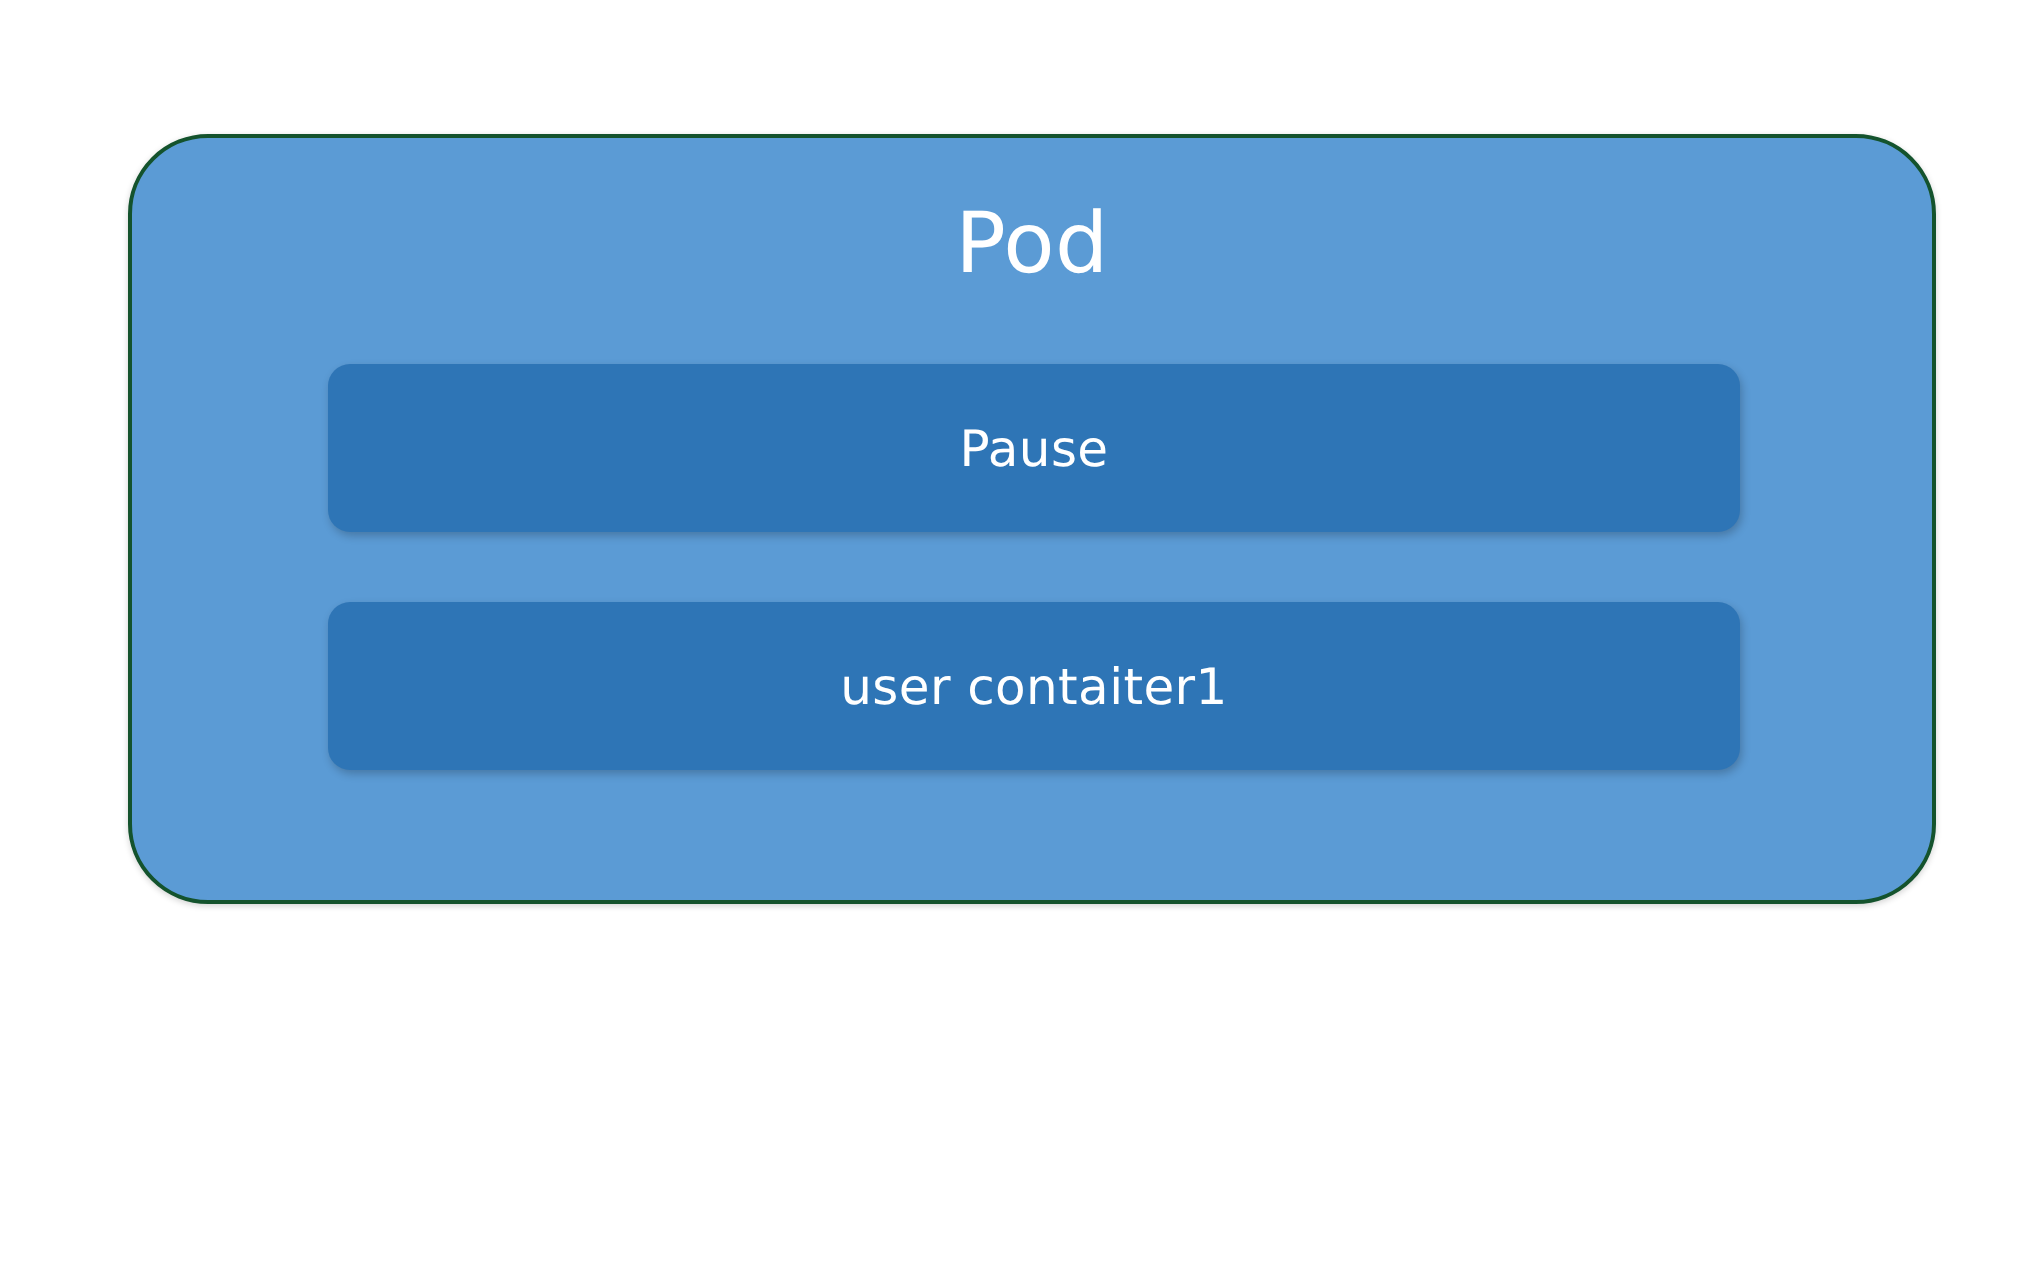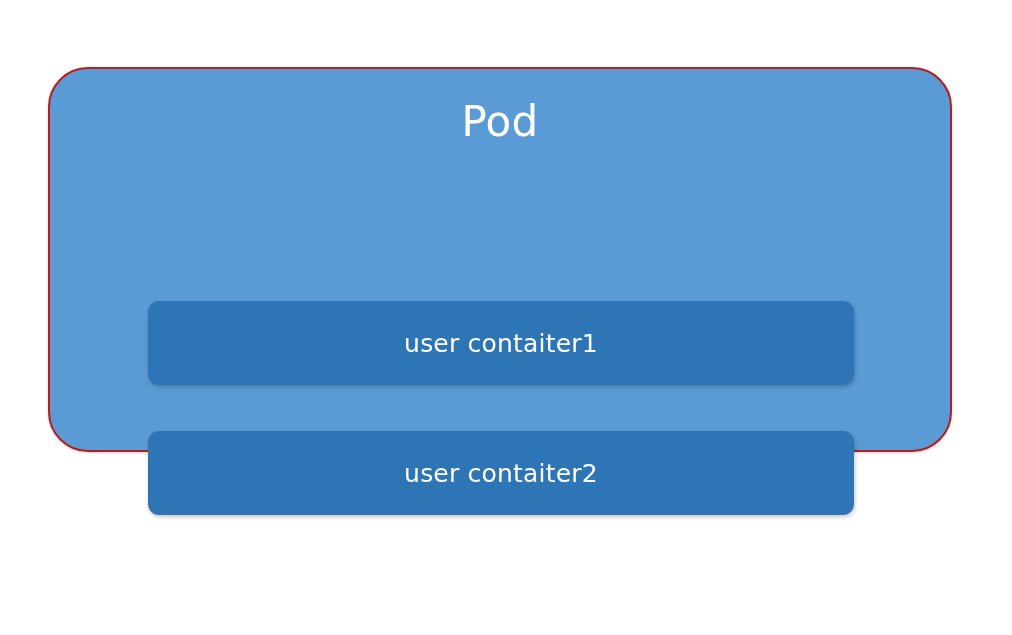--- a/index.html
+++ b/index.html
@@ -26,13 +26,13 @@
   
   .pod-box {
     position: absolute;
-    left: 48px;
+    left: 64px;
     top: 67px;
     width: 904px;
     height: 385px;
     box-sizing: border-box;
     background: #5B9BD5;
-    border: 2px solid #b91c1c;
+    border: 2px solid #14532d;
     border-radius: 40px;
     box-shadow: 0 1px 3px rgba(0, 0, 0, 0.18);
   }

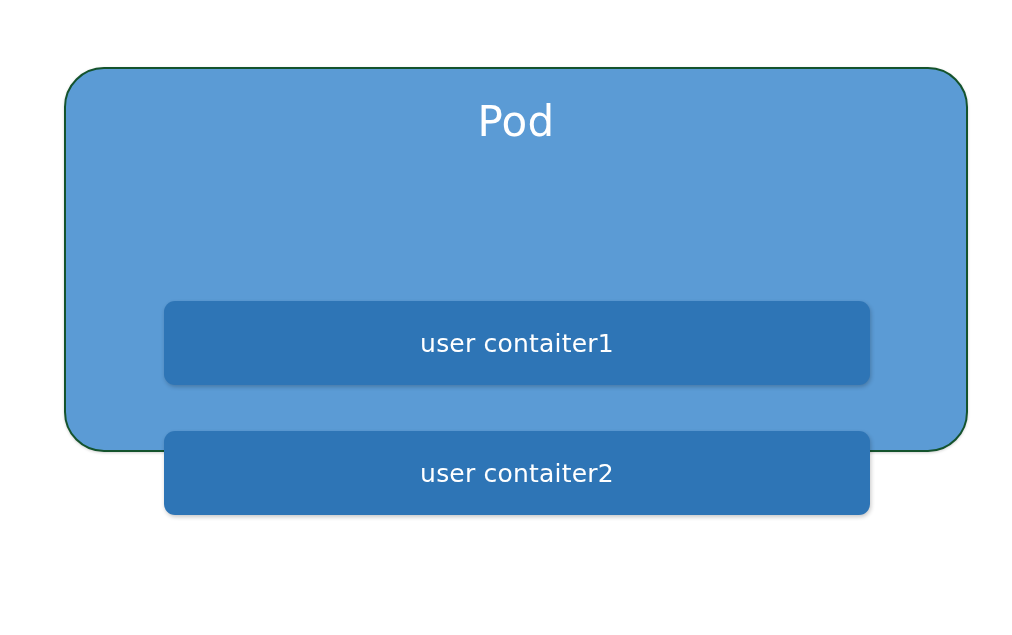--- a/index.html
+++ b/index.html
@@ -89,6 +89,9 @@
 
     <div class="pod-title">Pod</div>
 
+    <div class="container-box pos-0">
+      <span class="container-label">Pause</span>
+    </div>
 
     <div class="container-box pos-1">
       <span class="container-label">user contaiter1</span>

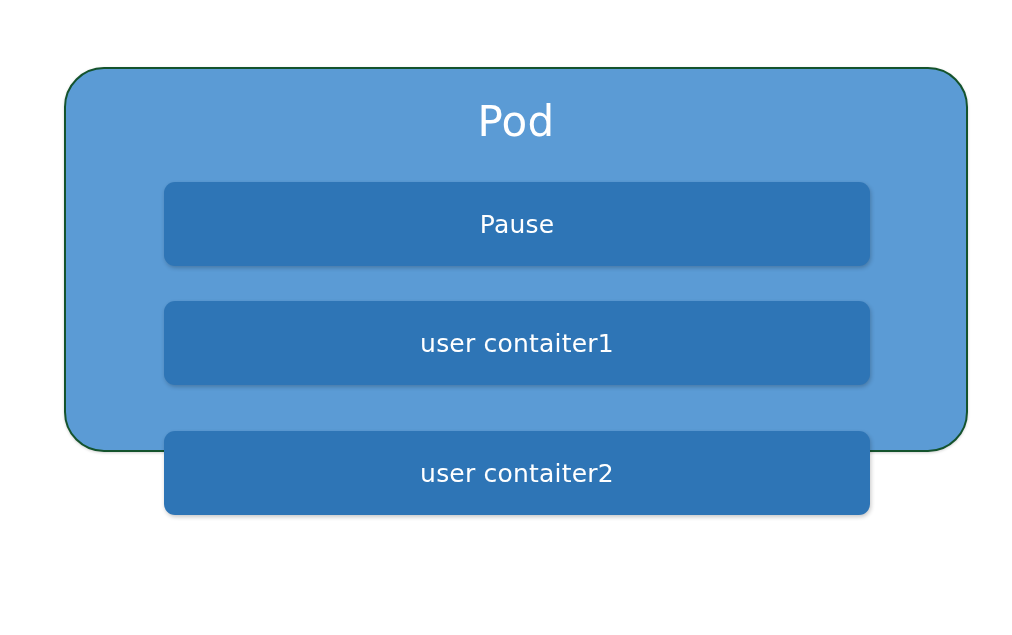--- a/index.html
+++ b/index.html
@@ -97,9 +97,6 @@
       <span class="container-label">user contaiter1</span>
     </div>
 
-    <div class="container-box pos-2">
-      <span class="container-label">user contaiter2</span>
-    </div>
 
   </div>
 

